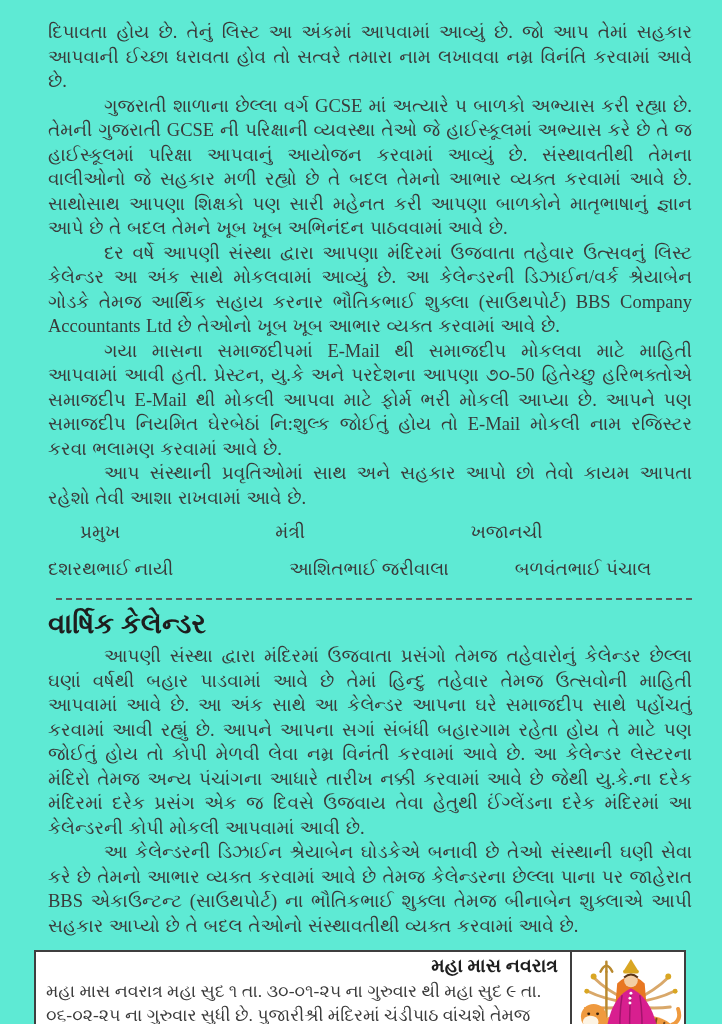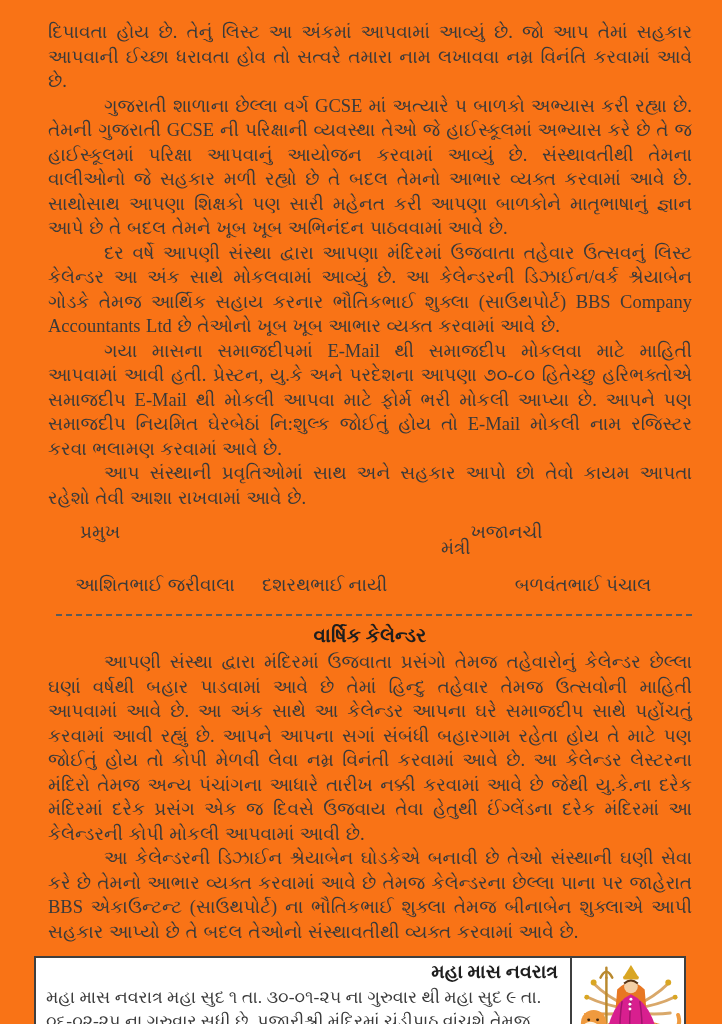--- a/index.html
+++ b/index.html
@@ -19,7 +19,7 @@
     width: 722px;
     height: 1024px;
     padding: 20px 30px 0 48px;
-    background: #f97316;
+    background: #5eead4;
   }
   .para {
     font-size: 18.5px;

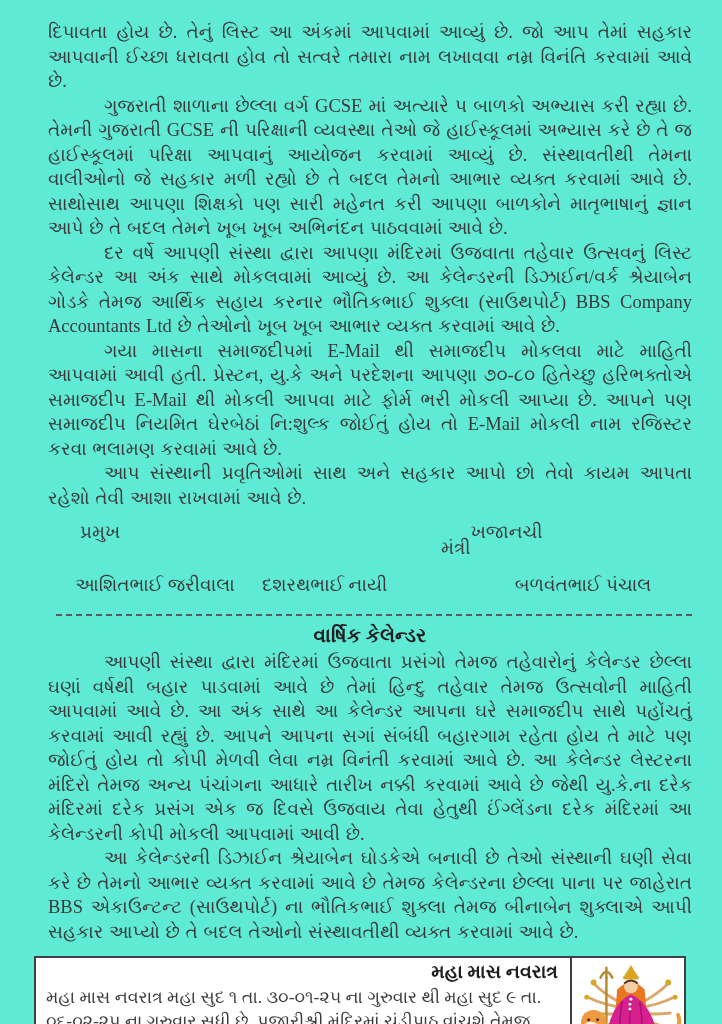--- a/index.html
+++ b/index.html
@@ -106,7 +106,7 @@
 
   <p class="para">દર વર્ષે આપણી સંસ્થા દ્વારા આપણા મંદિરમાં ઉજવાતા તહેવાર ઉત્સવનું લિસ્ટ કેલેન્ડર આ અંક સાથે મોકલવામાં આવ્યું છે. આ કેલેન્ડરની ડિઝાઈન/વર્ક શ્રેયાબેન ગોડકે તેમજ આર્થિક સહાય કરનાર ભૌતિકભાઈ શુક્લા (સાઉથપોર્ટ) BBS Company Accountants Ltd છે તેઓનો ખૂબ ખૂબ આભાર વ્યક્ત કરવામાં આવે છે.</p>
 
-  <p class="para">ગયા માસના સમાજદીપમાં E-Mail થી સમાજદીપ મોકલવા માટે માહિતી આપવામાં આવી હતી. પ્રેસ્ટન, યુ.કે અને પરદેશના આપણા ૭૦-૮૦ હિતેચ્છુ હરિભક્તોએ સમાજદીપ E-Mail થી મોકલી આપવા માટે ફોર્મ ભરી મોકલી આપ્યા છે. આપને પણ સમાજદીપ નિયમિત ઘેરબેઠાં નિ:શુલ્ક જોઈતું હોય તો E-Mail મોકલી નામ રજિસ્ટર કરવા ભલામણ કરવામાં આવે છે.</p>
+  <p class="para">ગયા માસના સમાજદીપમાં E-Mail થી સમાજદીપ મોકલવા માટે માહિતી આપવામાં આવી હતી. પ્રેસ્ટન, યુ.કે અને પરદેશના આપણા ૭૦-50 હિતેચ્છુ હરિભક્તોએ સમાજદીપ E-Mail થી મોકલી આપવા માટે ફોર્મ ભરી મોકલી આપ્યા છે. આપને પણ સમાજદીપ નિયમિત ઘેરબેઠાં નિ:શુલ્ક જોઈતું હોય તો E-Mail મોકલી નામ રજિસ્ટર કરવા ભલામણ કરવામાં આવે છે.</p>
 
   <p class="para">આપ સંસ્થાની પ્રવૃતિઓમાં સાથ અને સહકાર આપો છો તેવો કાયમ આપતા રહેશો તેવી આશા રાખવામાં આવે છે.</p>
 

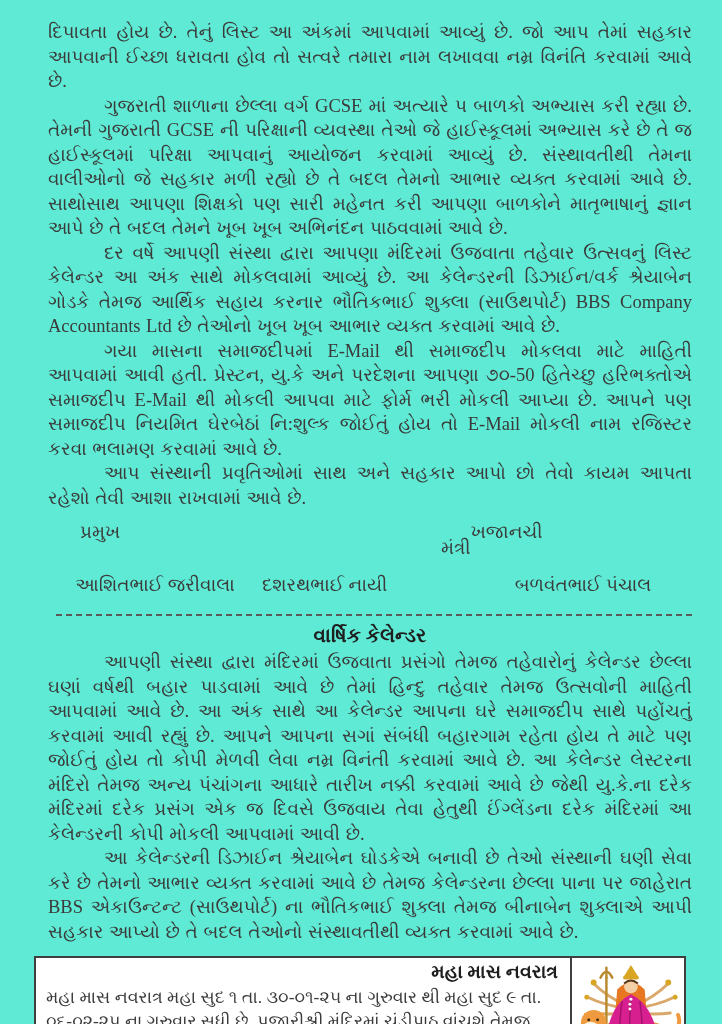--- a/index.html
+++ b/index.html
@@ -37,7 +37,7 @@
   }
   .sig-row .cell { flex: 1; }
   .sig-row .cell.left  { text-align: left; padding-left: 32px; }
-  .sig-row .cell.mid   { text-align: right; margin-top: 16px; }
+  .sig-row .cell.mid   { text-align: left; }
   .sig-row .cell.right { text-align: left; padding-right: 26px; }
   .name-row {
     display: flex;

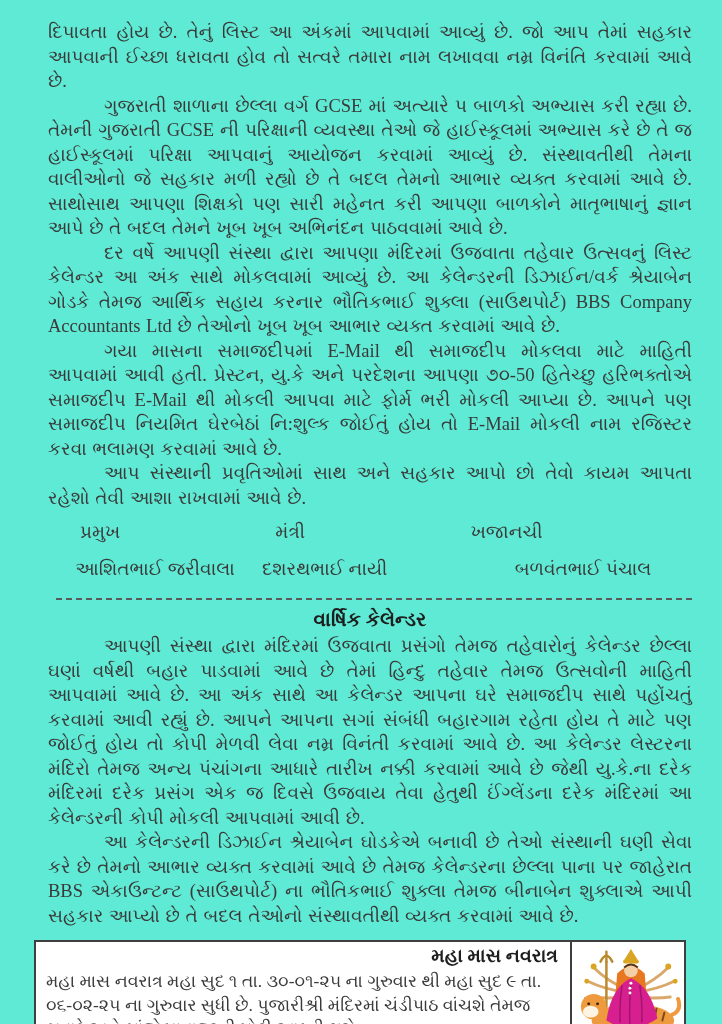--- a/index.html
+++ b/index.html
@@ -117,8 +117,8 @@
   </div>
 
   <div class="name-row">
+    <span class="cell left">દશરથભાઈ નાયી</span>
     <span class="cell mid">આશિતભાઈ જરીવાલા</span>
-    <span class="cell left">દશરથભાઈ નાયી</span>
     <span class="cell right">બળવંતભાઈ પંચાલ</span>
   </div>
 

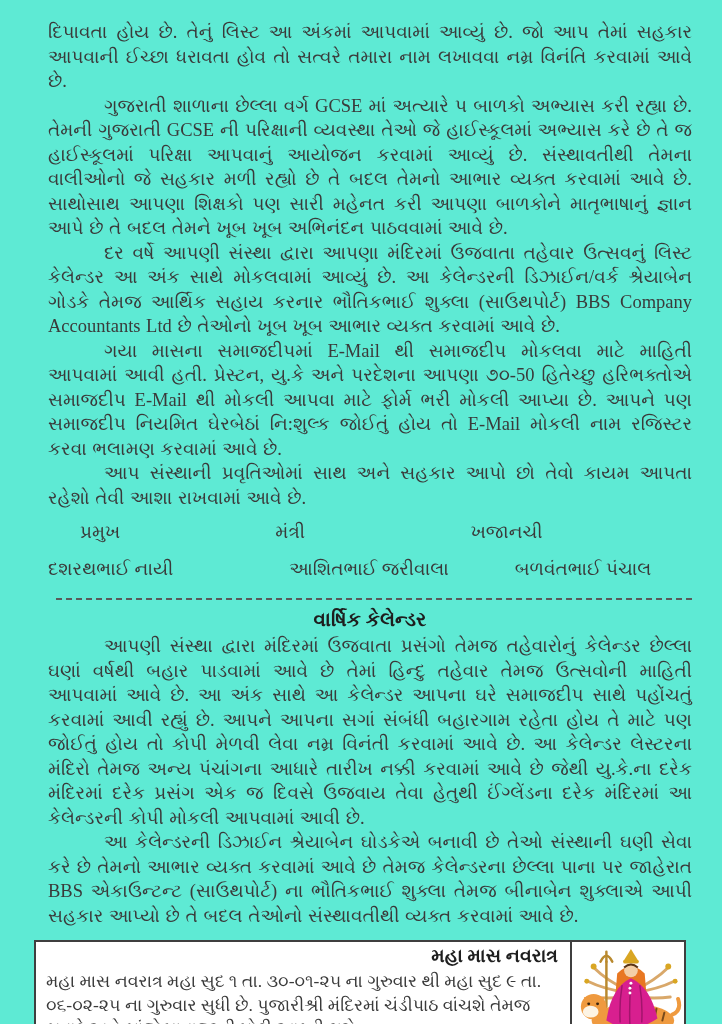--- a/index.html
+++ b/index.html
@@ -54,9 +54,9 @@
     margin: 18px 0 8px 8px;
   }
   .section-heading {
-    text-align: center;
+    text-align: left;
     font-weight: bold;
-    font-size: 20px;
+    font-size: 28px;
     color: #1e1e1e;
     margin: 2px 0 3px 0;
   }

